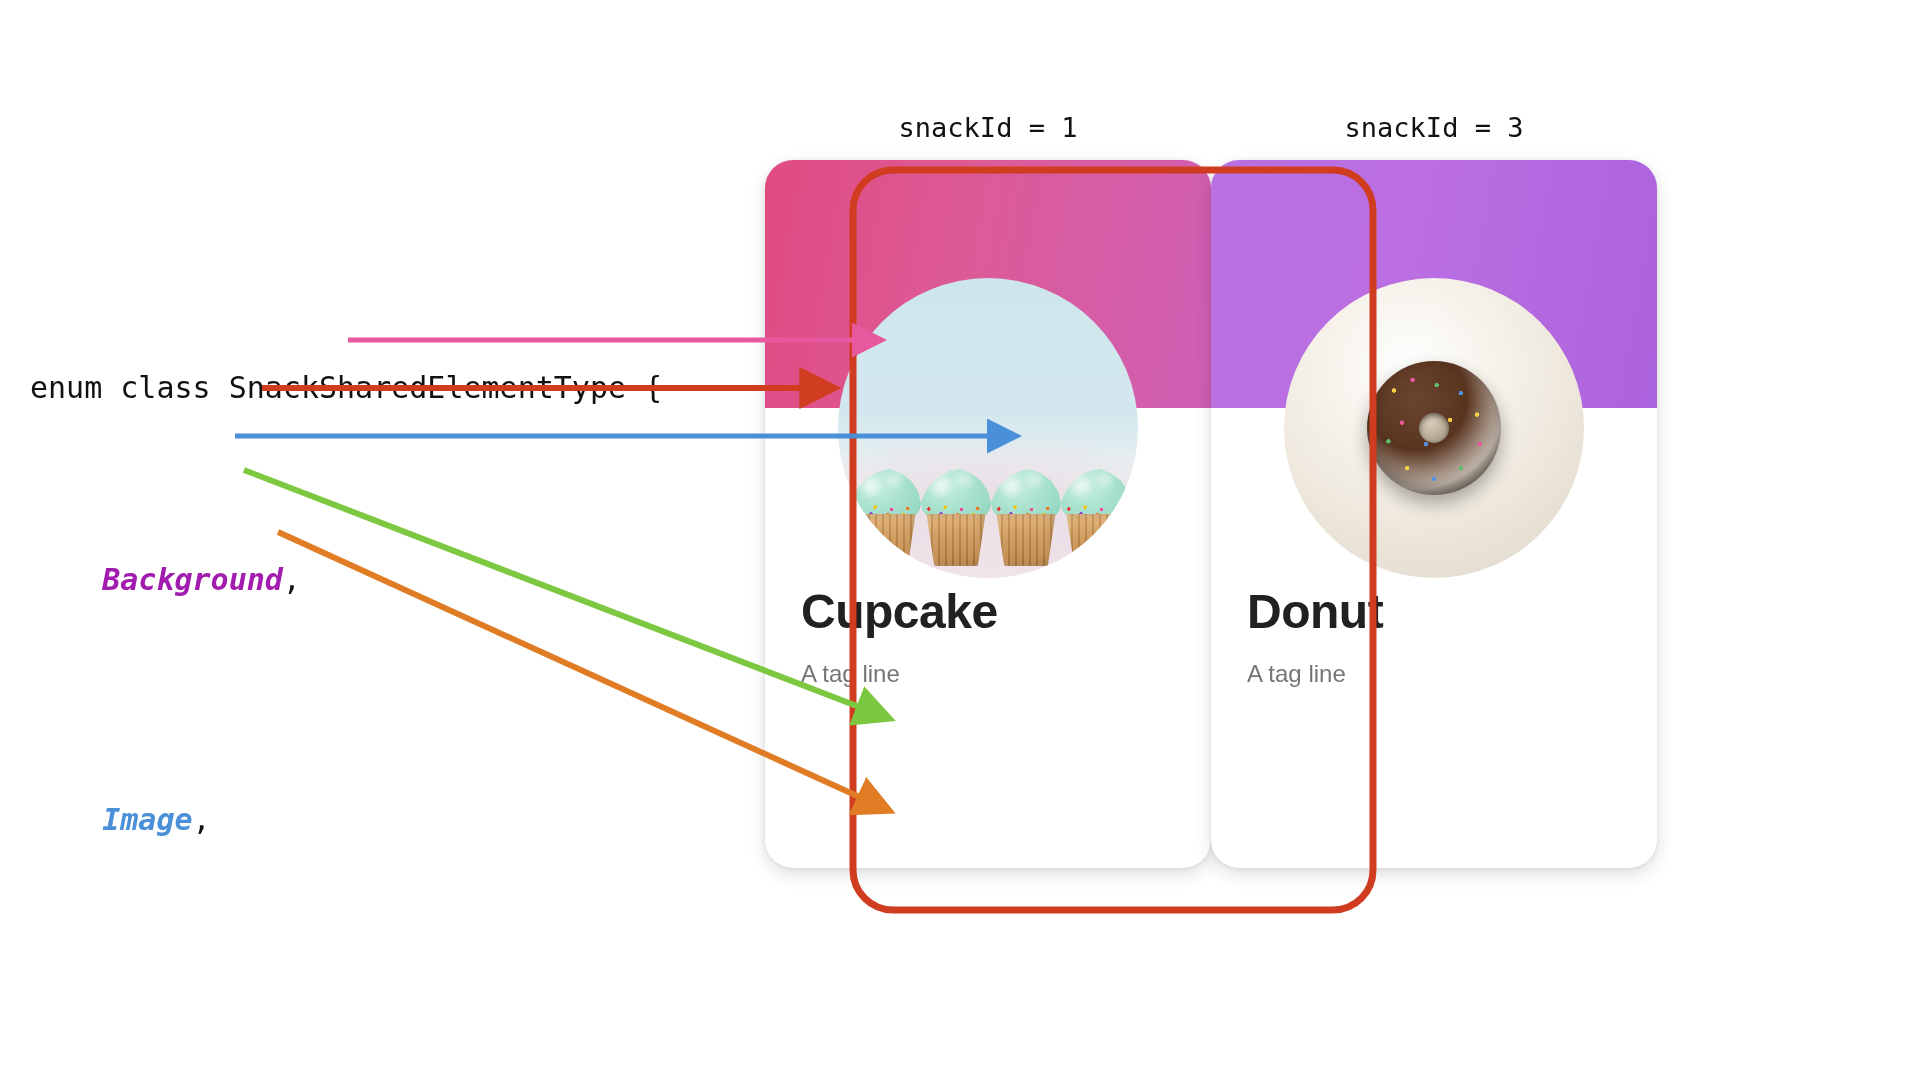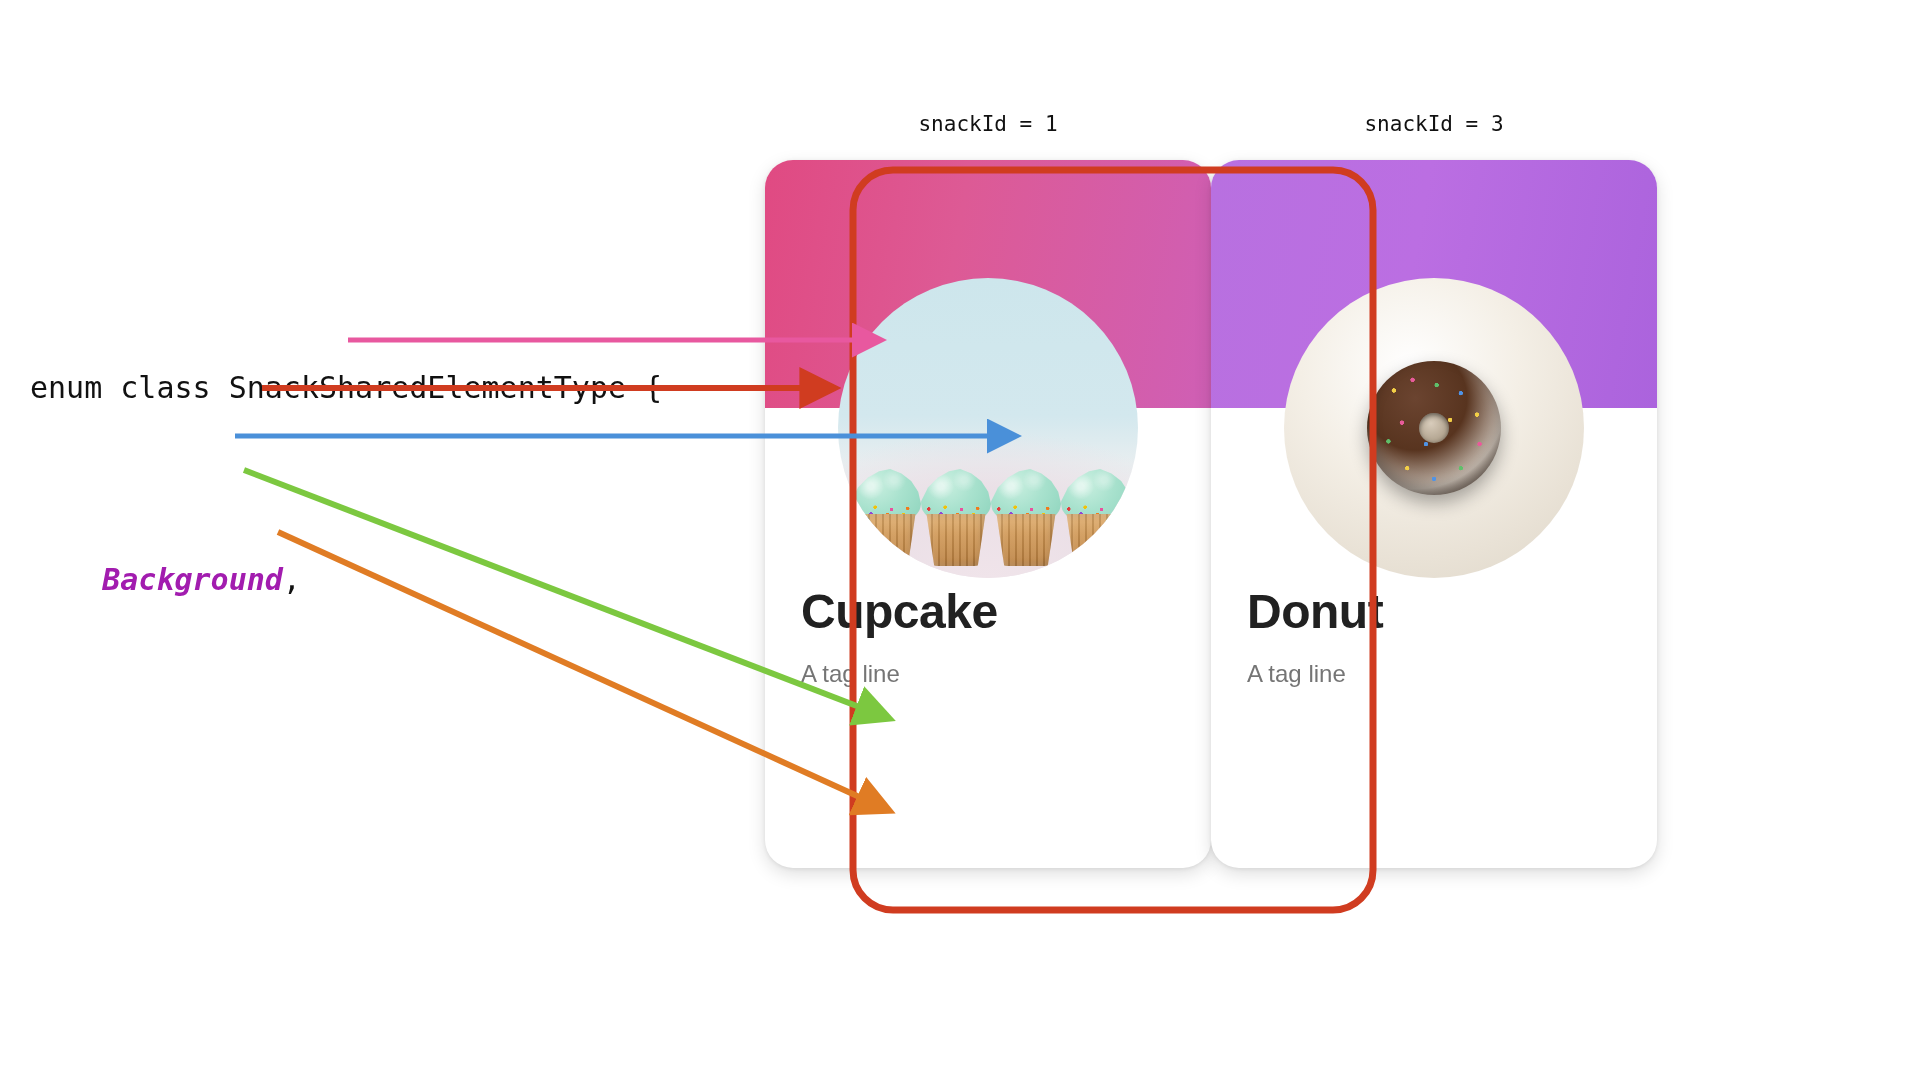--- a/index.html
+++ b/index.html
@@ -32,7 +32,7 @@
   .snack-label{
     position:absolute;
     font-family:"DejaVu Sans Mono","Liberation Mono",monospace;
-    font-size:21px;
+    font-size:27px;
     color:#111111;
     white-space:nowrap;
   }

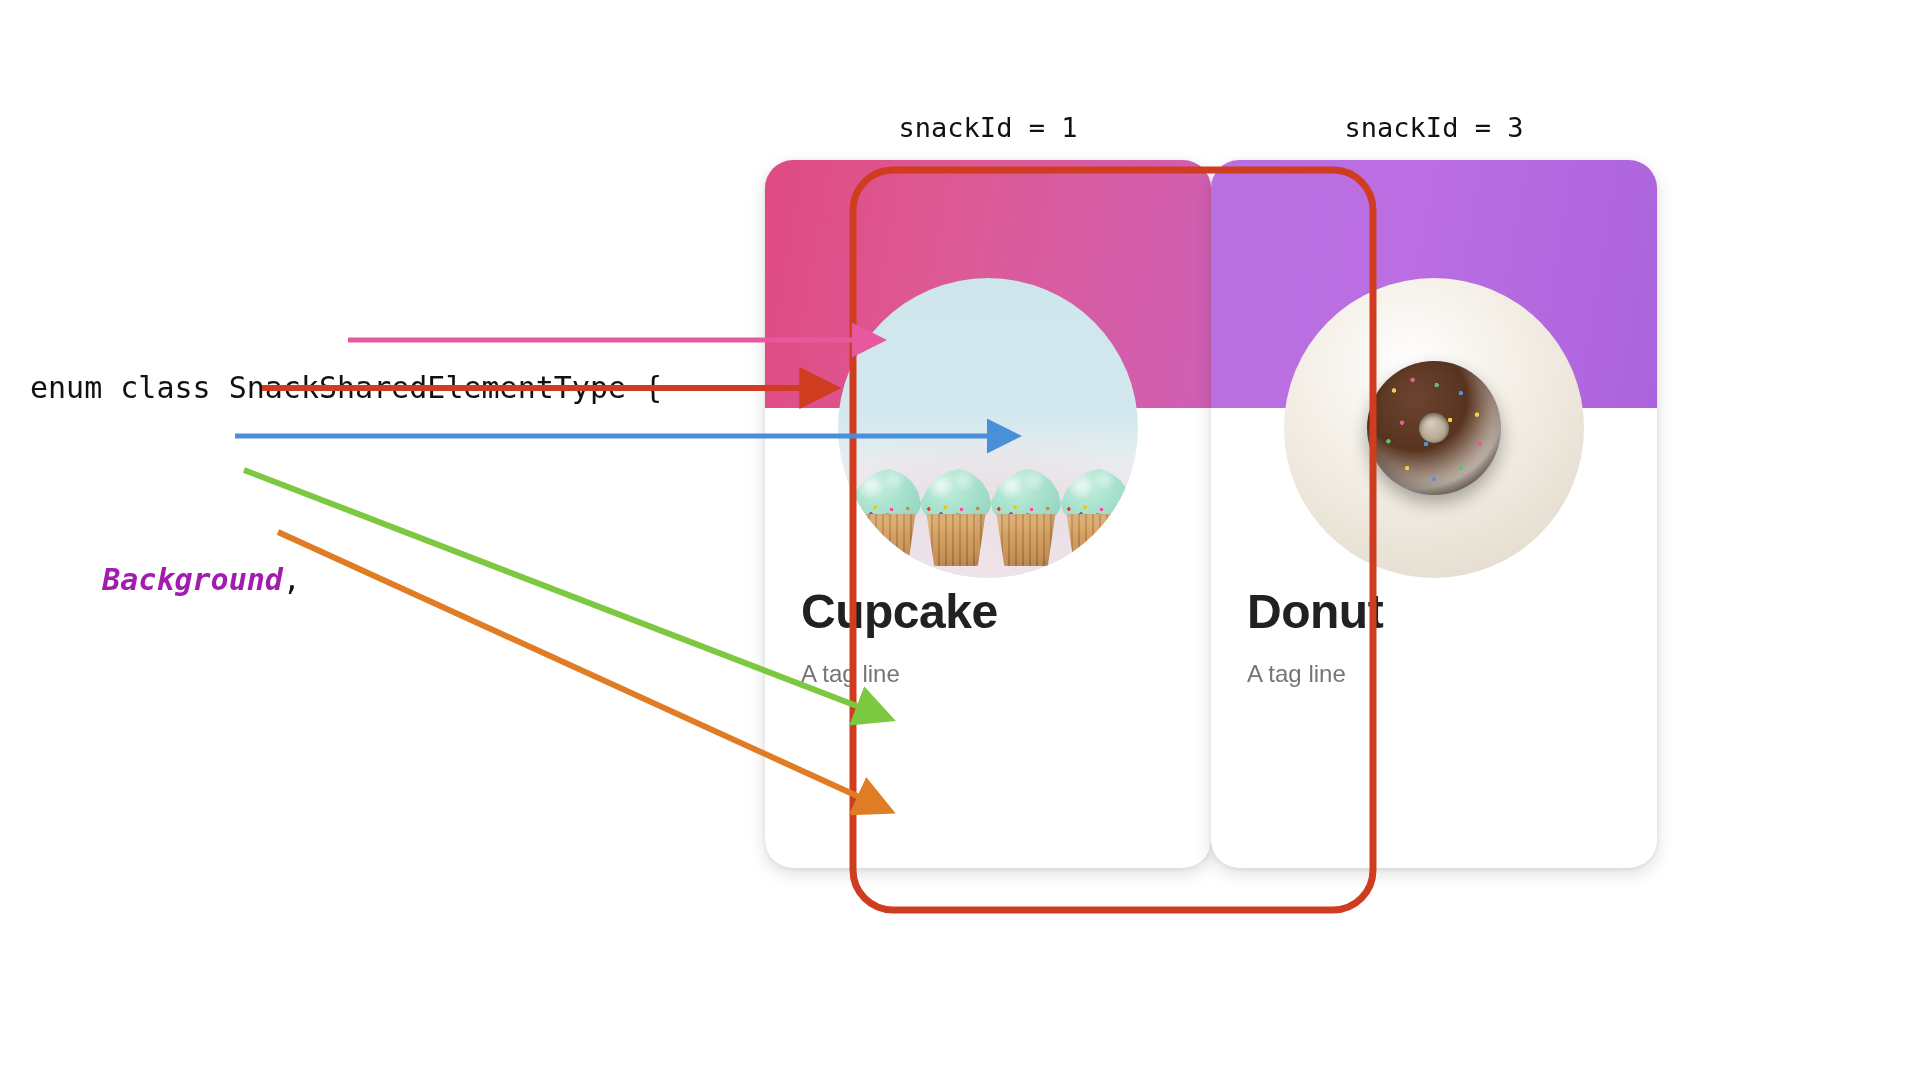--- a/index.html
+++ b/index.html
@@ -193,6 +193,7 @@
     <span class="ln"><span class="indent"></span><span class="member" style="color:#a21caf">Background</span><span class="punc">,</span></span>
 
 
+    <span class="ln"><span class="indent"></span><span class="member" style="color:#4A90D9">Image</span><span class="punc">,</span></span>
 
     
 

